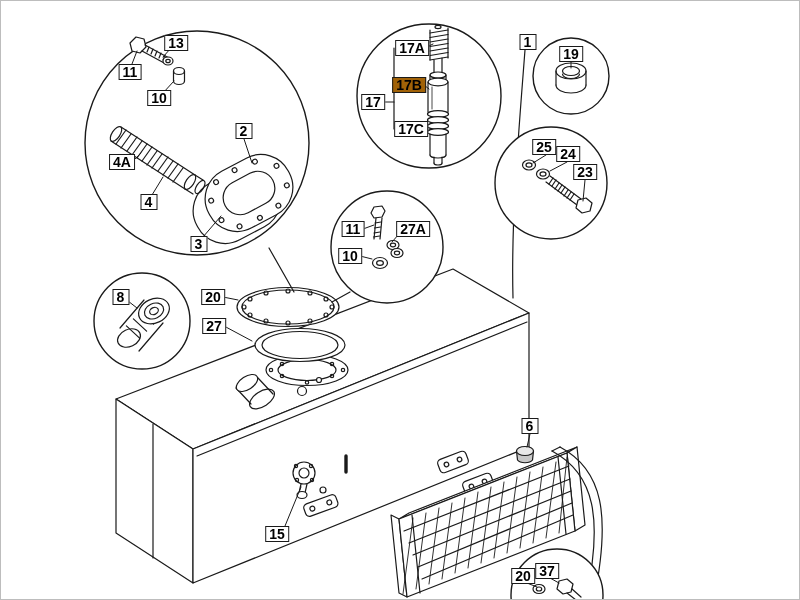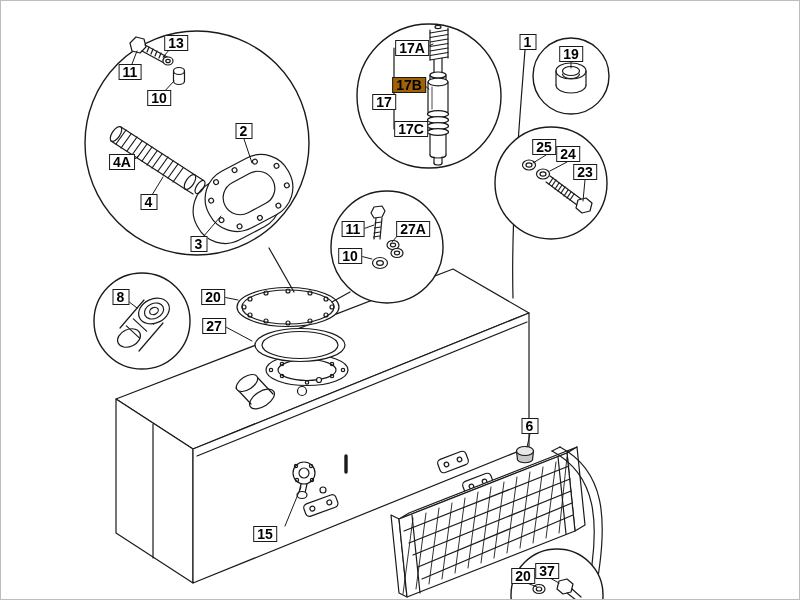--- a/index.html
+++ b/index.html
@@ -369,7 +369,7 @@
 <div class="lbl" style="left:198px;top:243px">3</div>
 <div class="lbl" style="left:411px;top:47px">17A</div>
 <div class="lbl hl" style="left:408px;top:84px">17B</div>
-<div class="lbl" style="left:383px;top:101px">17</div>
+<div class="lbl" style="left:372px;top:101px">17</div>
 <div class="lbl" style="left:410px;top:128px">17C</div>
 <div class="lbl" style="left:527px;top:41px">1</div>
 <div class="lbl" style="left:570px;top:53px">19</div>

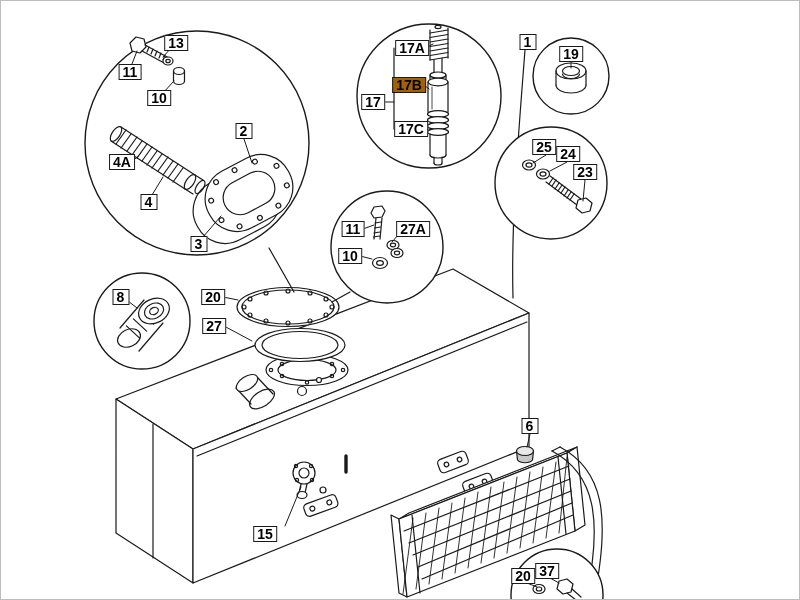--- a/index.html
+++ b/index.html
@@ -383,7 +383,7 @@
 <div class="lbl" style="left:212px;top:296px">20</div>
 <div class="lbl" style="left:213px;top:325px">27</div>
 <div class="lbl" style="left:529px;top:425px">6</div>
-<div class="lbl" style="left:264px;top:533px">15</div>
+<div class="lbl" style="left:276px;top:533px">15</div>
 <div class="lbl" style="left:522px;top:575px">20</div>
 <div class="lbl" style="left:546px;top:570px">37</div>
 

